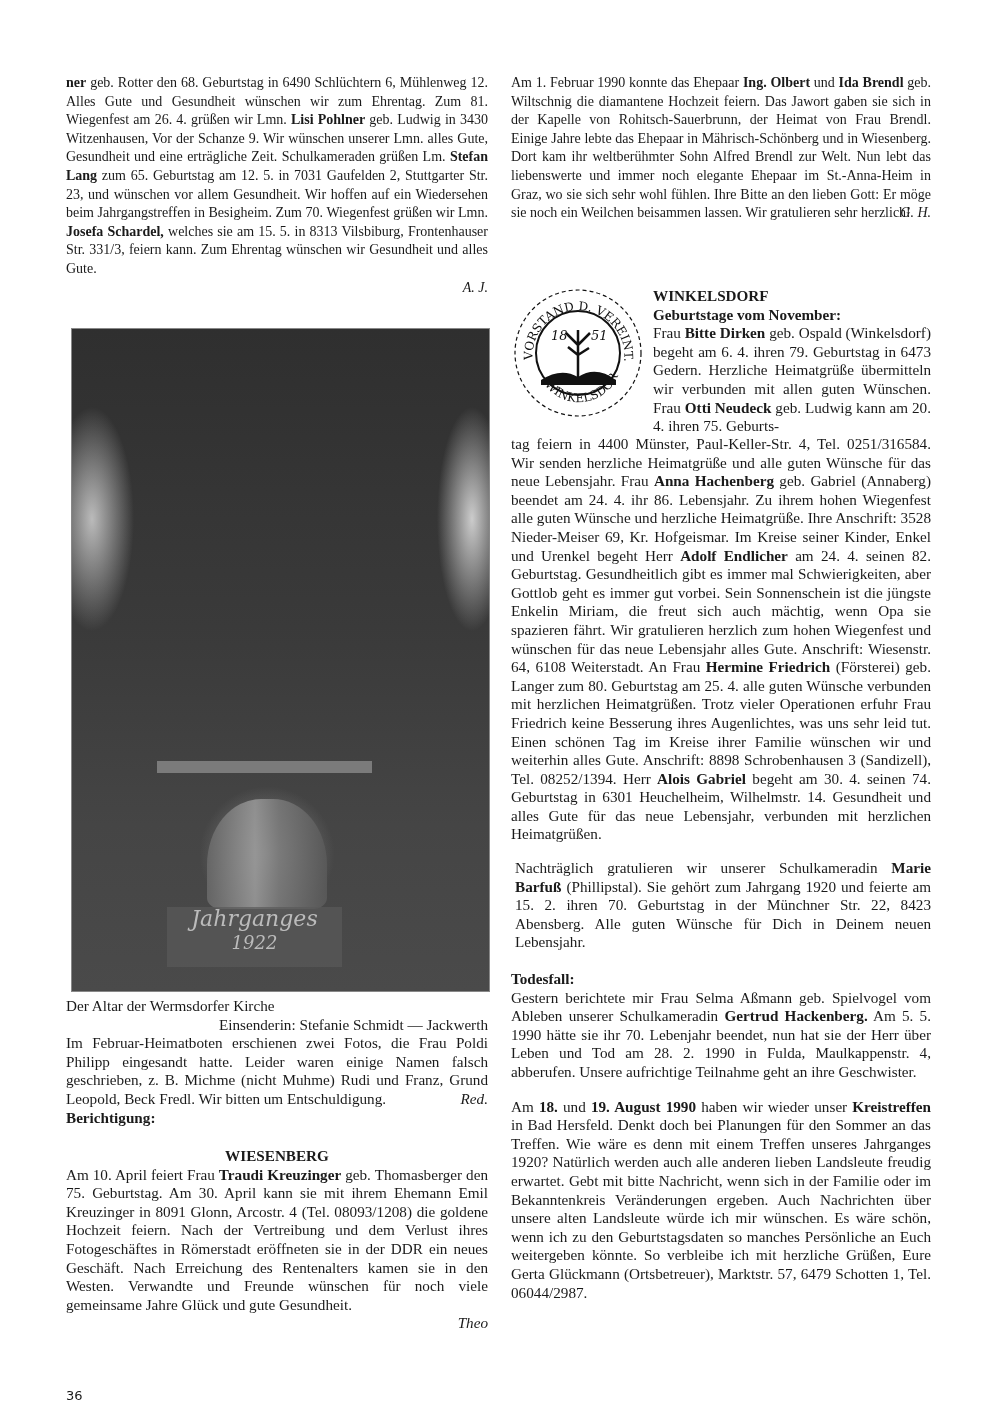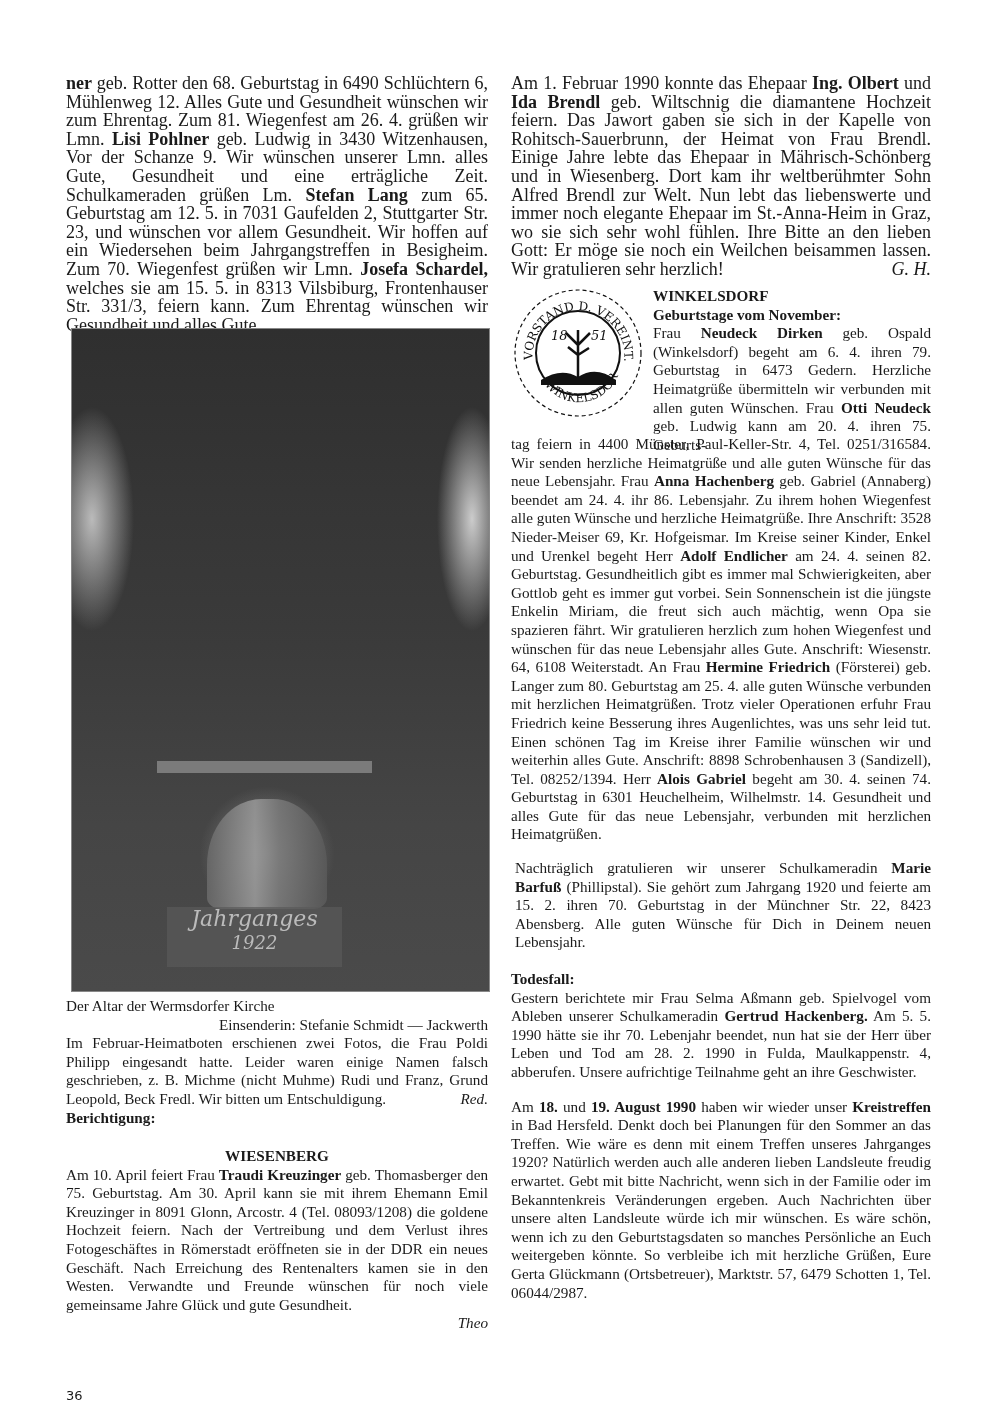--- a/index.html
+++ b/index.html
@@ -5,7 +5,7 @@
   html, body { margin:0; padding:0; background:#ffffff; }
   body { width:1000px; height:1425px; position:relative; overflow:hidden;
          font-family:"Liberation Serif", "DejaVu Serif", serif; color:#1a1a1a; }
-  .col { position:absolute; font-size:18px; line-height:18.6px; text-align:justify; hyphens:manual; }
+  .col { position:absolute; font-size:14px; line-height:18.6px; text-align:justify; hyphens:manual; }
   .col p { margin:0; }
   .left { left:66px; top:74px; width:422px; }
   .right { left:511px; top:74px; width:420px; }

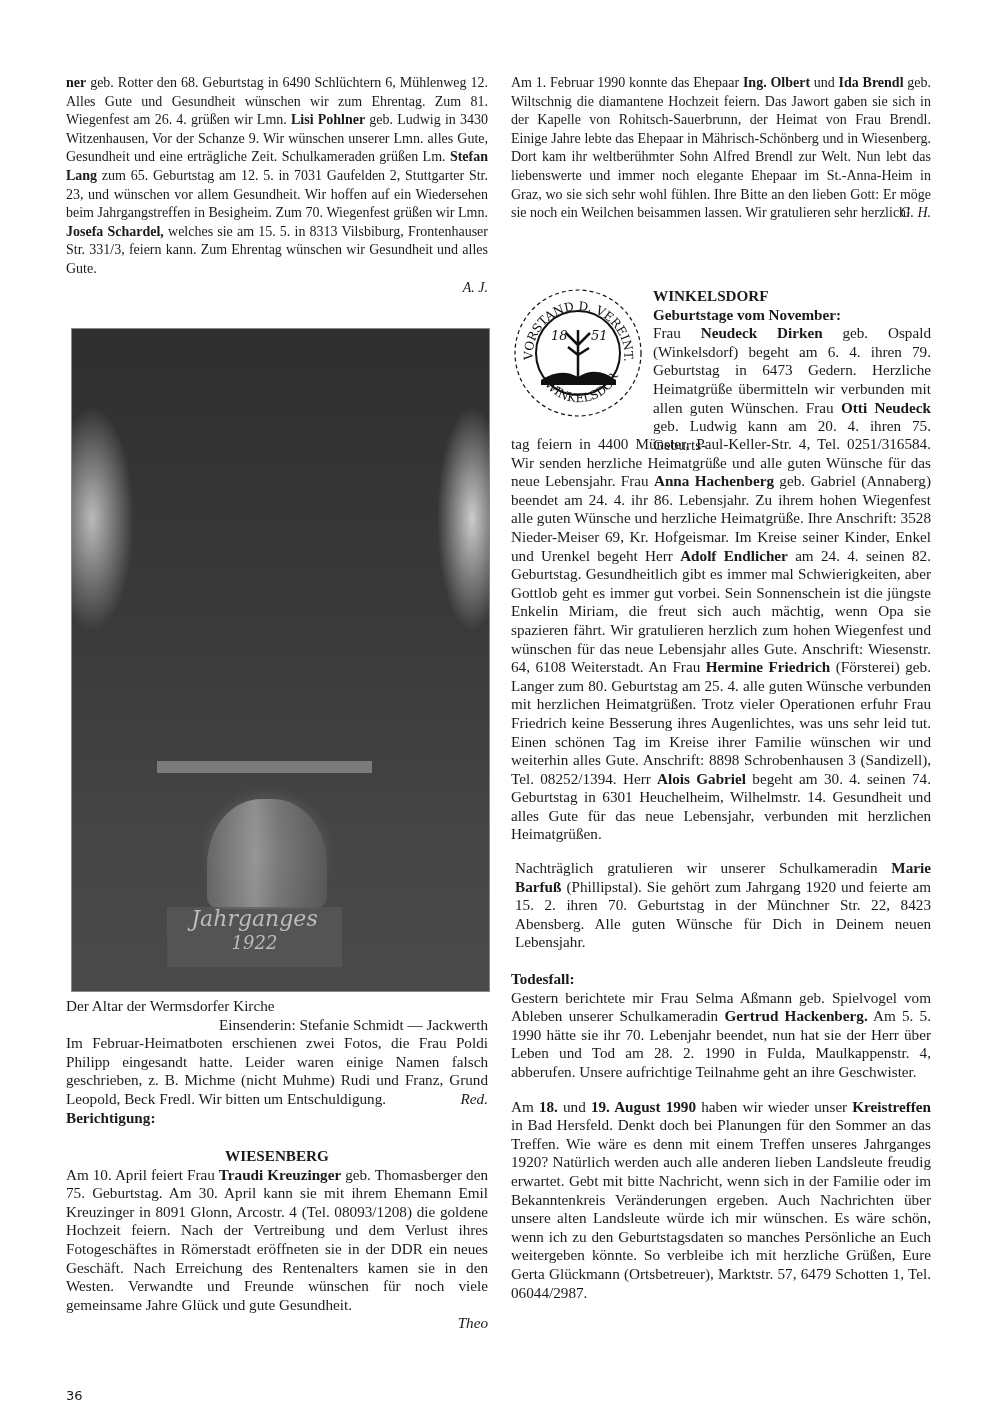--- a/index.html
+++ b/index.html
@@ -98,7 +98,7 @@
 <div class="wink">
   <div style="font-weight:bold;">WINKELSDORF</div>
   <div style="font-weight:bold;">Geburtstage vom November:</div>
-  <p style="margin:0;">Frau <b>Neudeck Dirken</b> geb. Ospald (Winkelsdorf) begeht am 6. 4. ihren 79. Geburtstag in 6473 Gedern. Herzliche Heimatgrüße übermitteln wir verbunden mit allen guten Wünschen. Frau <b>Otti Neudeck</b> geb. Ludwig kann am 20. 4. ihren 75. Geburts-</p>
+  <p style="margin:0;">Frau <b>Bitte Dirken</b> geb. Ospald (Winkelsdorf) begeht am 6. 4. ihren 79. Geburtstag in 6473 Gedern. Herzliche Heimatgrüße übermitteln wir verbunden mit allen guten Wünschen. Frau <b>Otti Neudeck</b> geb. Ludwig kann am 20. 4. ihren 75. Geburts-</p>
 </div>
 
 <div class="wink-cont">

